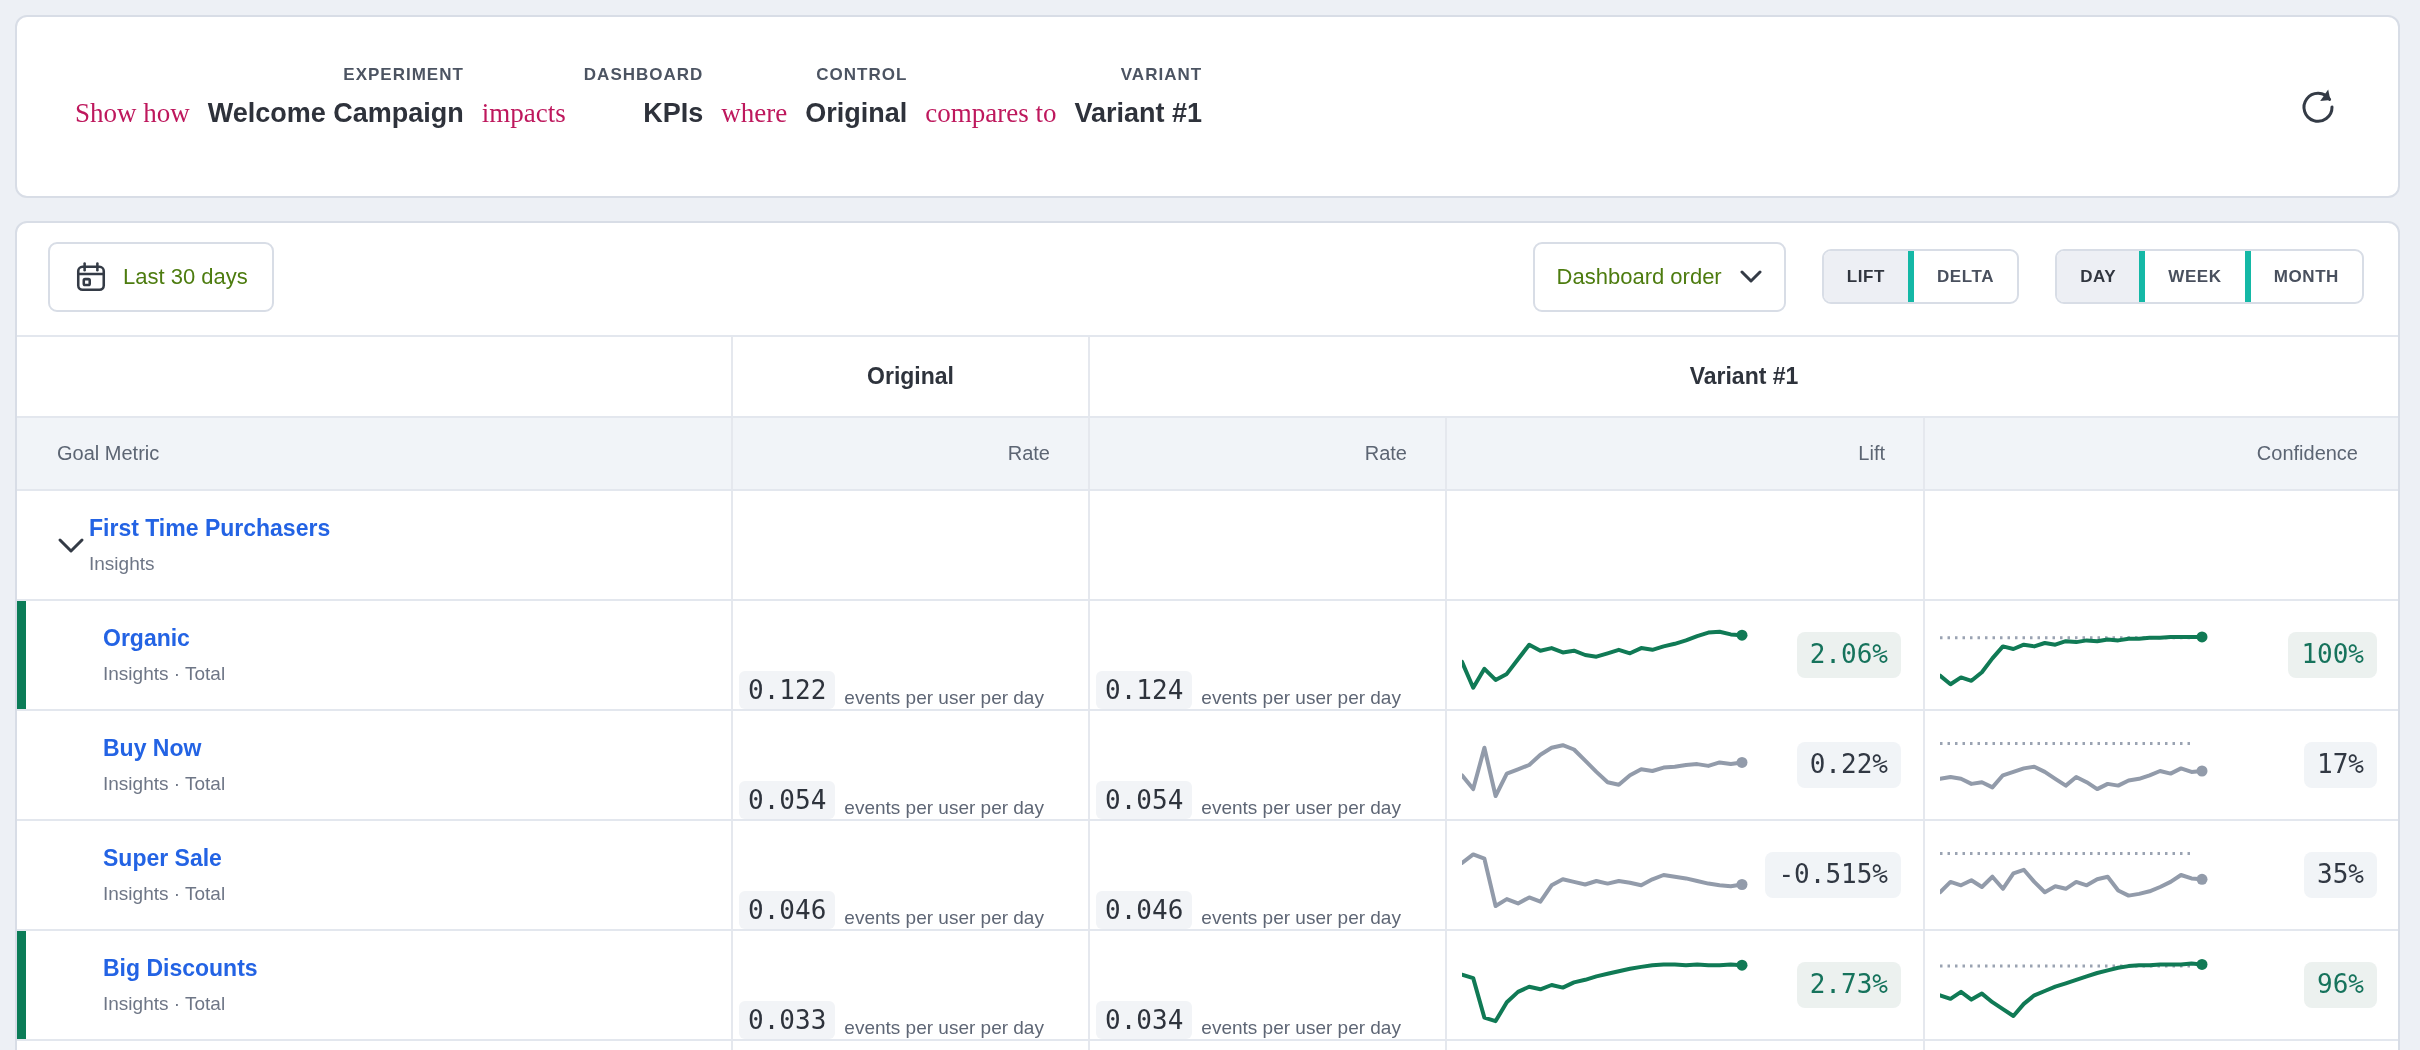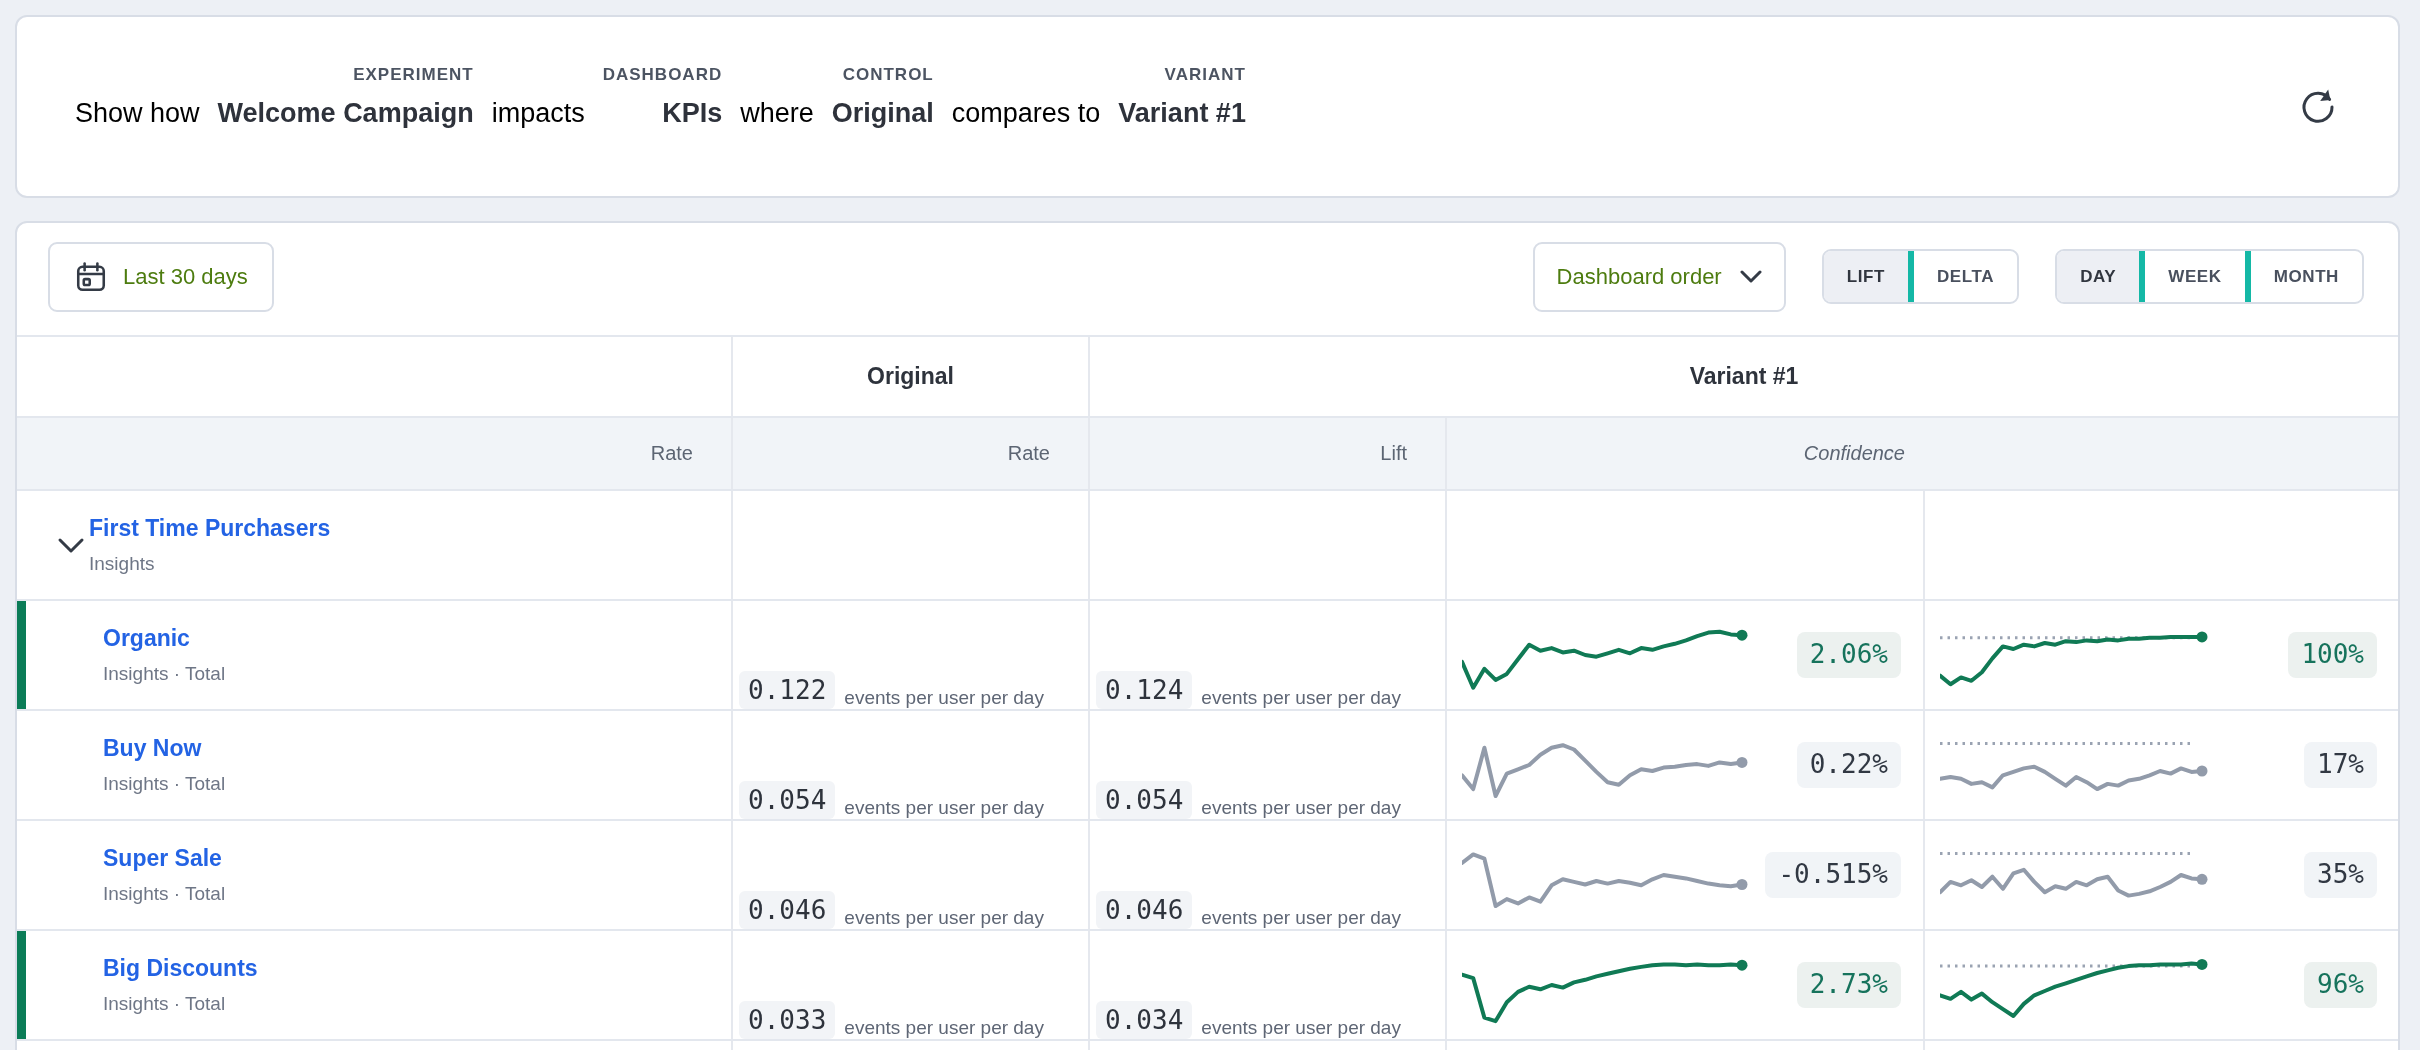--- a/index.html
+++ b/index.html
@@ -28,7 +28,7 @@
     color: #4c5462; height: 24px; margin-bottom: 9px; white-space: nowrap;
   }
   .s-word { font-size: 27px; white-space: nowrap; line-height: 1.15; }
-  .s-muted .s-word { color: #000000; font-weight: 400; }
+  .s-muted .s-word { color: #be185d; font-weight: 400; font-family: Liberation Serif, serif; }
   .s-strong .s-word { color: #2e323b; font-weight: 700; }
   .refresh-btn {
     position: absolute; right: 58px; top: 68px; width: 44px; height: 44px;

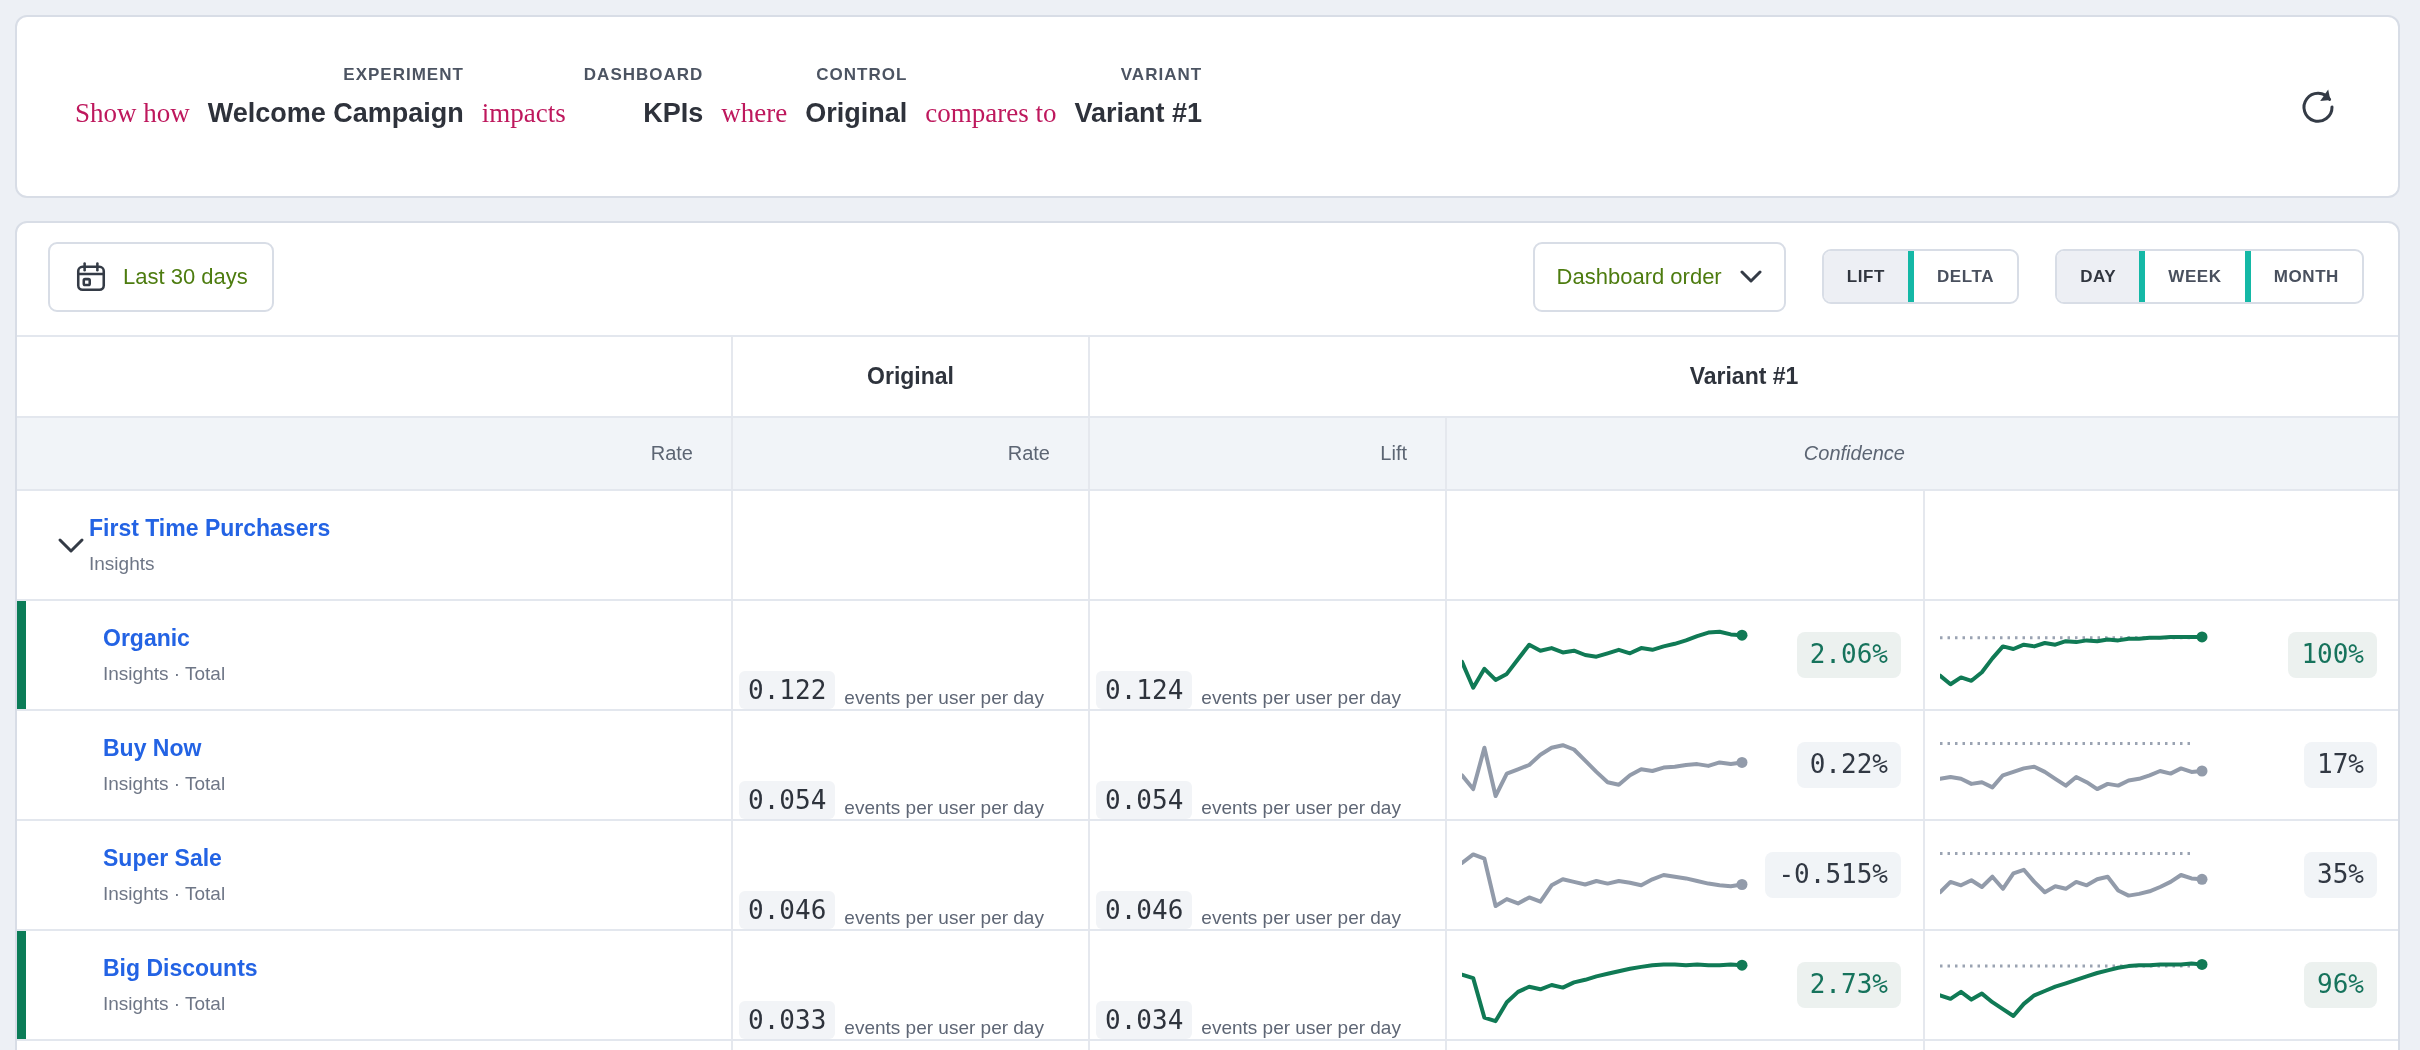--- a/index.html
+++ b/index.html
@@ -216,6 +216,7 @@
     </div>
 
     <div class="thead">
+      <div class="hcell left">Goal Metric</div>
       <div class="hcell right">Rate</div>
       <div class="hcell right">Rate</div>
       <div class="hcell right">Lift</div>

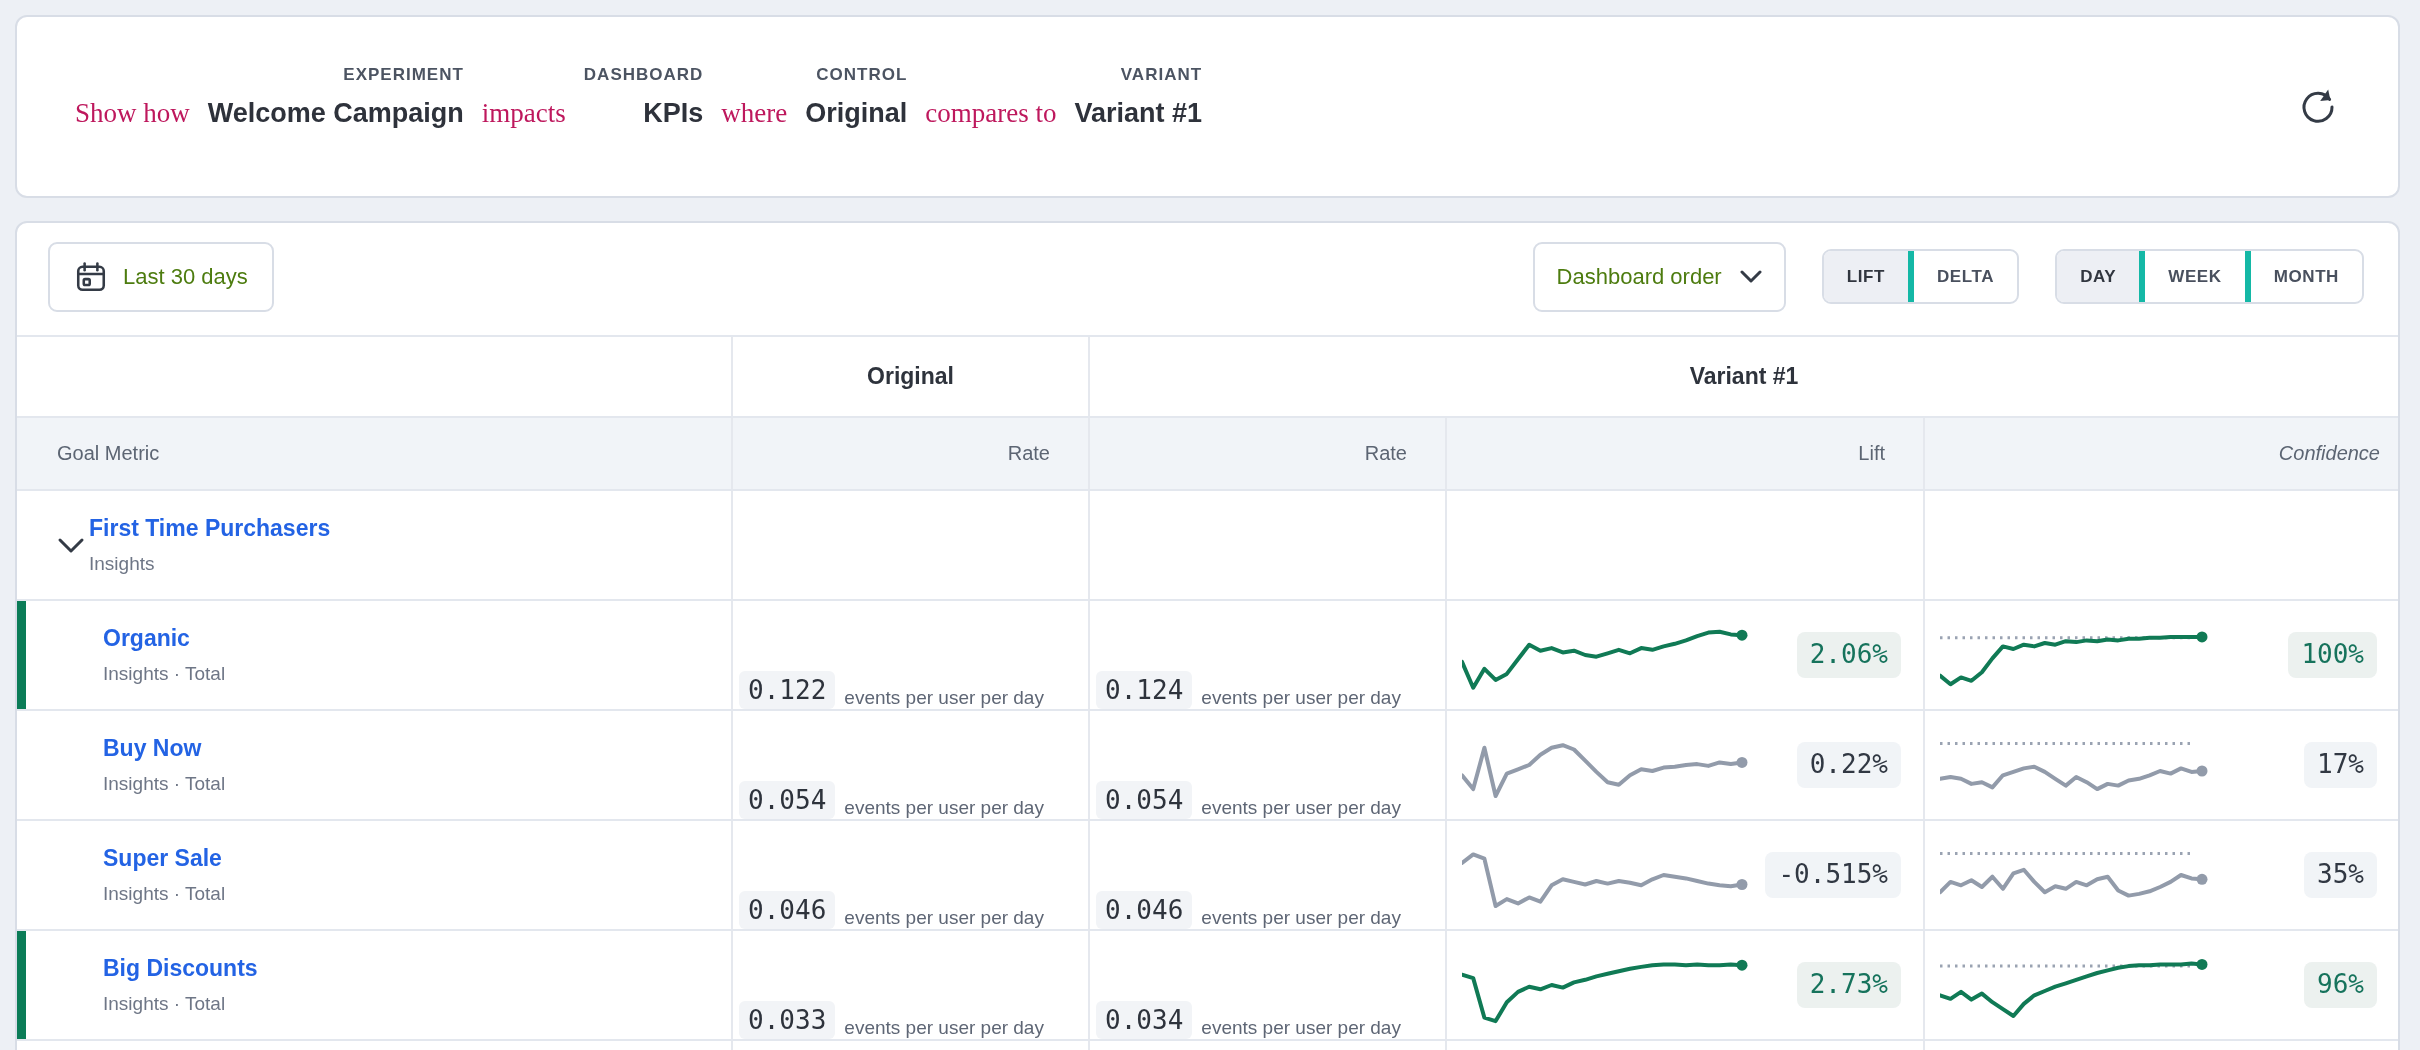--- a/index.html
+++ b/index.html
@@ -83,7 +83,7 @@
   .hcell + .hcell { border-left: 2px solid #e5e8ee; }
   .hcell.left { padding-left: 40px; }
   .hcell.right { justify-content: flex-end; padding-right: 38px; }
-  .hcell.right-tight { justify-content: flex-end; padding-right: 18px; font-style: italic; }
+  .hcell.right-tight { justify-content: flex-end; padding-right: 40px; }
   .trow {
     position: relative;
     display: grid; grid-template-columns: 714px 357px 357px 478px 475px;

